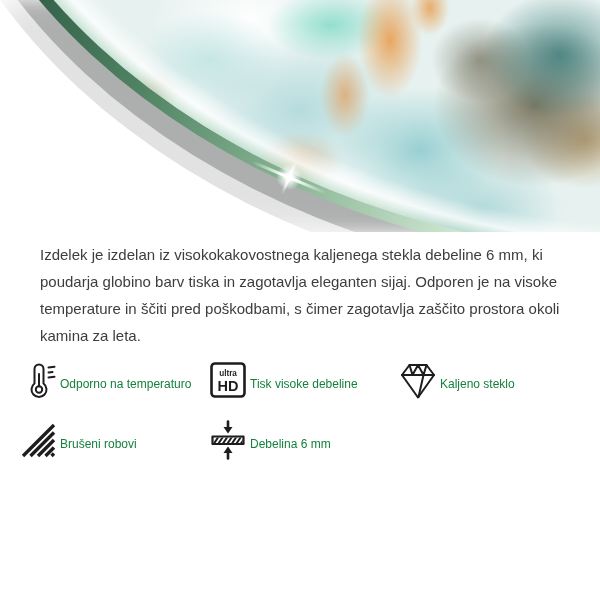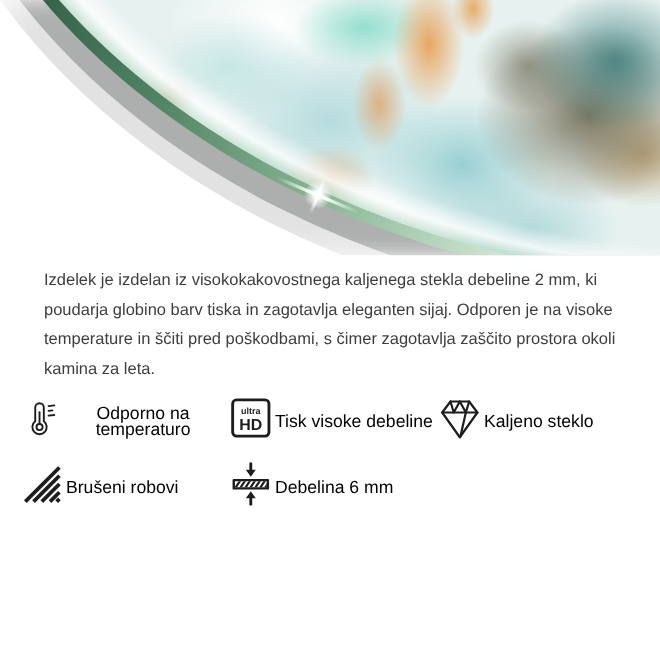--- a/index.html
+++ b/index.html
@@ -96,7 +96,7 @@
 </div>
 
 <div class="content">
-  <p class="description">Izdelek je izdelan iz visokokakovostnega kaljenega stekla debeline 2 mm, ki poudarja globino barv tiska in zagotavlja eleganten sijaj. Odporen je na visoke temperature in ščiti pred poškodbami, s čimer zagotavlja zaščito prostora okoli kamina za leta.</p>
+  <p class="description">Izdelek je izdelan iz visokokakovostnega kaljenega stekla debeline 6 mm, ki poudarja globino barv tiska in zagotavlja eleganten sijaj. Odporen je na visoke temperature in ščiti pred poškodbami, s čimer zagotavlja zaščito prostora okoli kamina za leta.</p>
 </div>
 
 <div class="features">

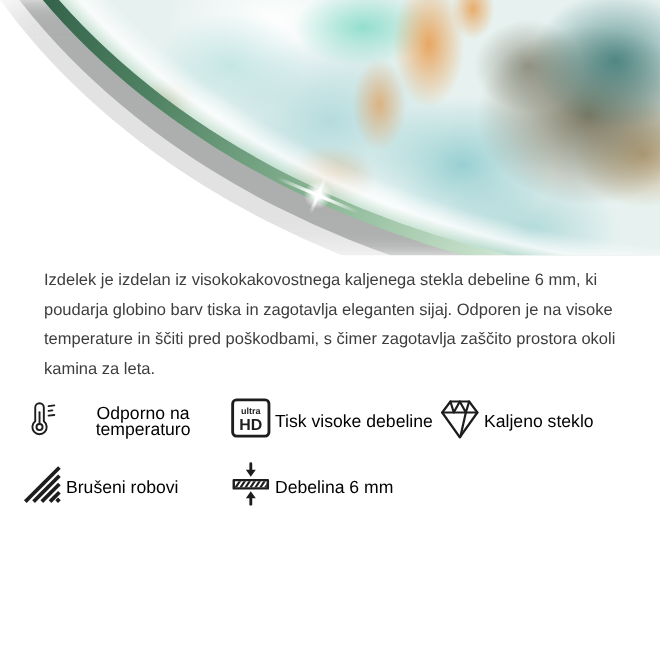--- a/index.html
+++ b/index.html
@@ -75,7 +75,7 @@
   }
   .feature{display:flex;flex-direction:row;align-items:center;text-align:center;}
   .feature svg{width:44px;height:44px;display:block;}
-  .feature-label{margin-top:7px;font-size:16px;line-height:14px;color:#000000;}
+  .feature-label{margin-top:7px;font-size:12px;line-height:14px;color:#15803d;}
   .ic{stroke:#1d1d1d;stroke-width:2;fill:none;stroke-linecap:round;stroke-linejoin:round;}
   .ic-fill{fill:#1d1d1d;stroke:none;}
   .ic-txt{fill:#1d1d1d;font-family:"Liberation Sans","DejaVu Sans",sans-serif;font-weight:700;}

